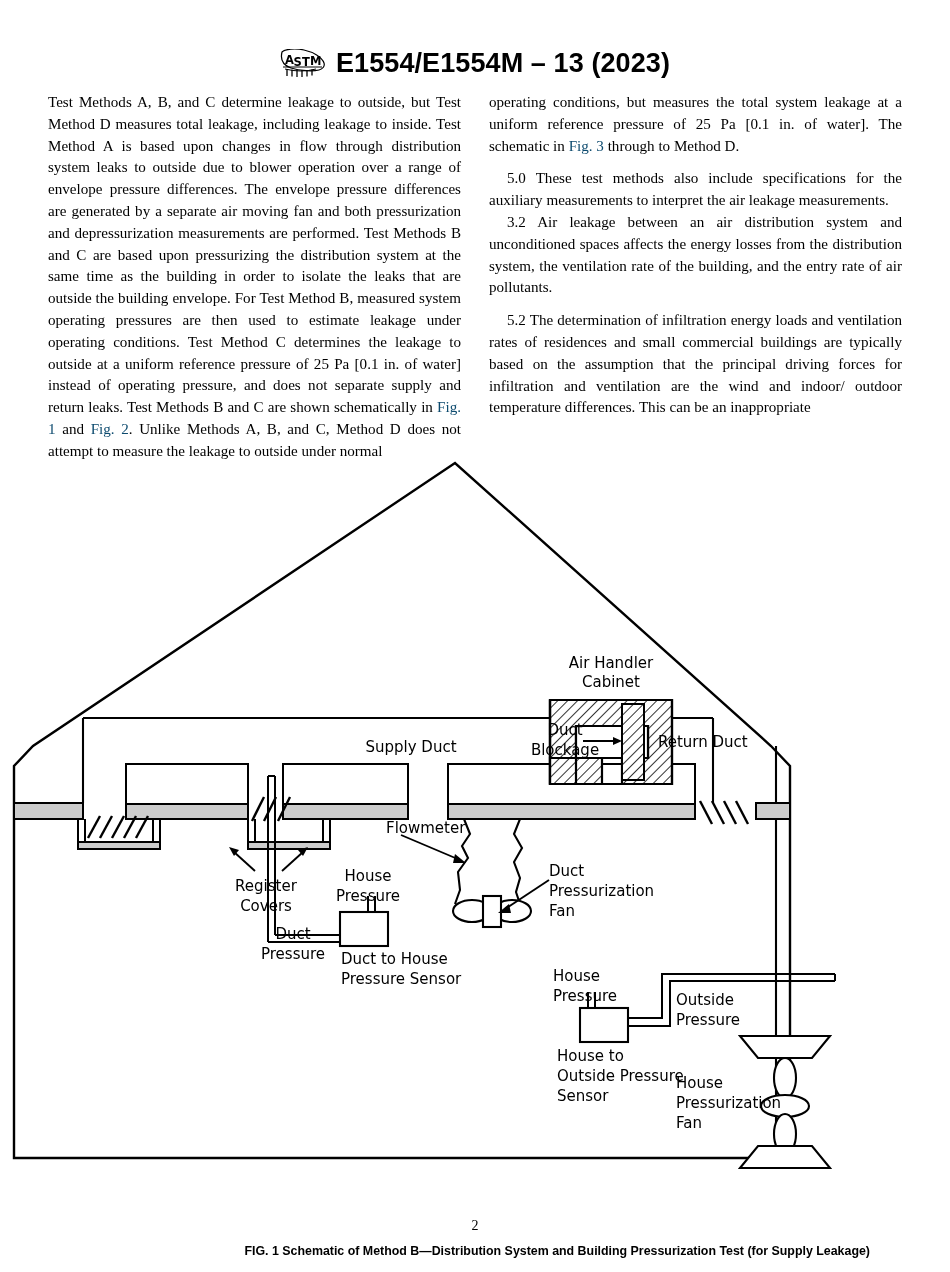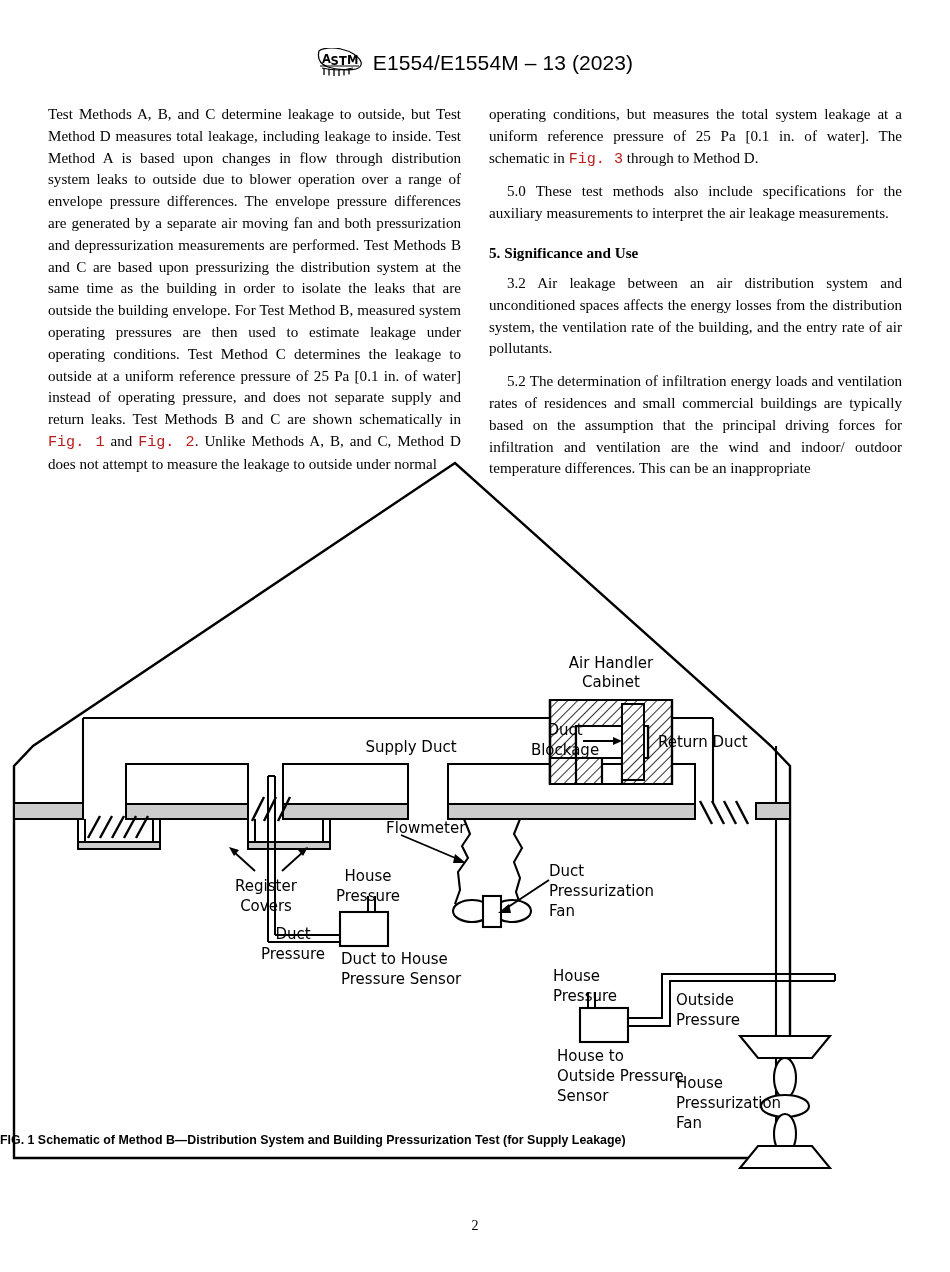--- a/index.html
+++ b/index.html
@@ -34,8 +34,8 @@
   }
   .doc-std-number {
     font-family: "Liberation Sans", sans-serif;
-    font-weight: normal;
-    font-size: 21px;
+    font-weight: bold;
+    font-size: 27px;
     letter-spacing: 0.1px;
     white-space: nowrap;
   }

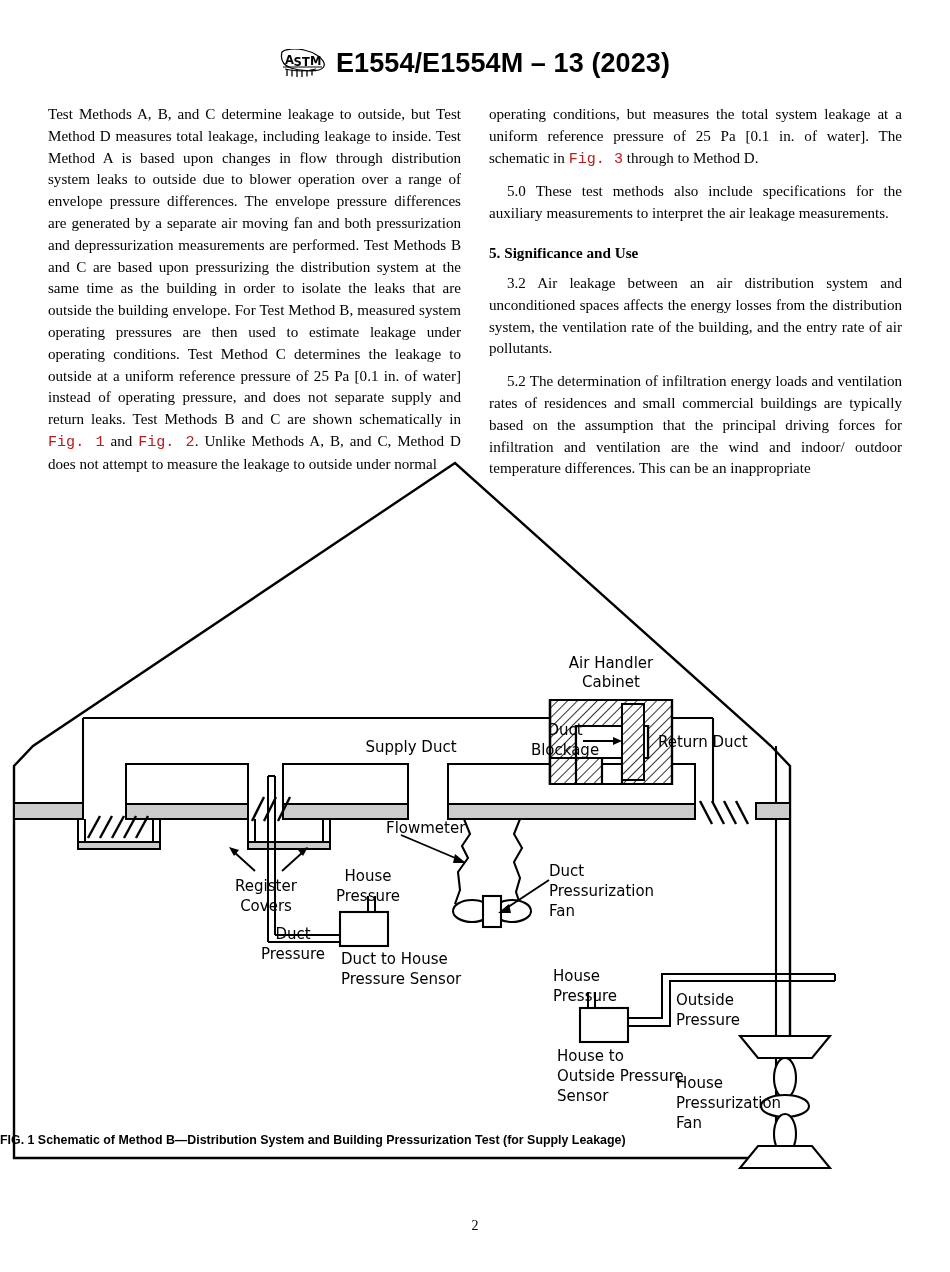--- a/index.html
+++ b/index.html
@@ -54,7 +54,7 @@
   .col-right { left: 489px; }
 
   .col p {
-    margin: 12px 0 0 0;
+    margin: 0 0 0 0;
   }
   .col p.indented {
     text-indent: 18px;

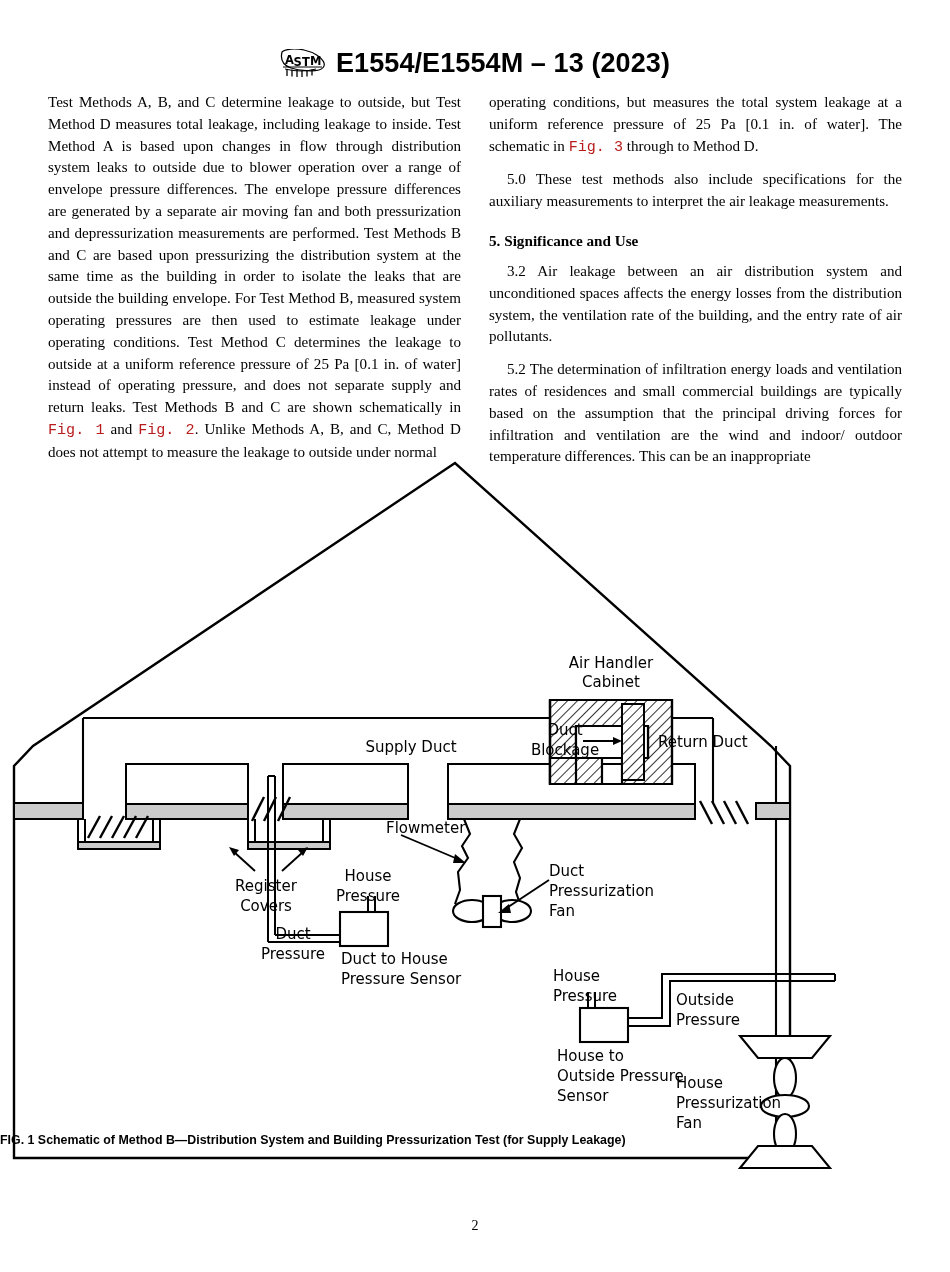--- a/index.html
+++ b/index.html
@@ -68,8 +68,7 @@
     text-align: left;
   }
   .ref-link {
-    color: #b91c1c;
-    font-family: Liberation Mono, monospace;
+    color: #0c4a6e;
   }
 
   

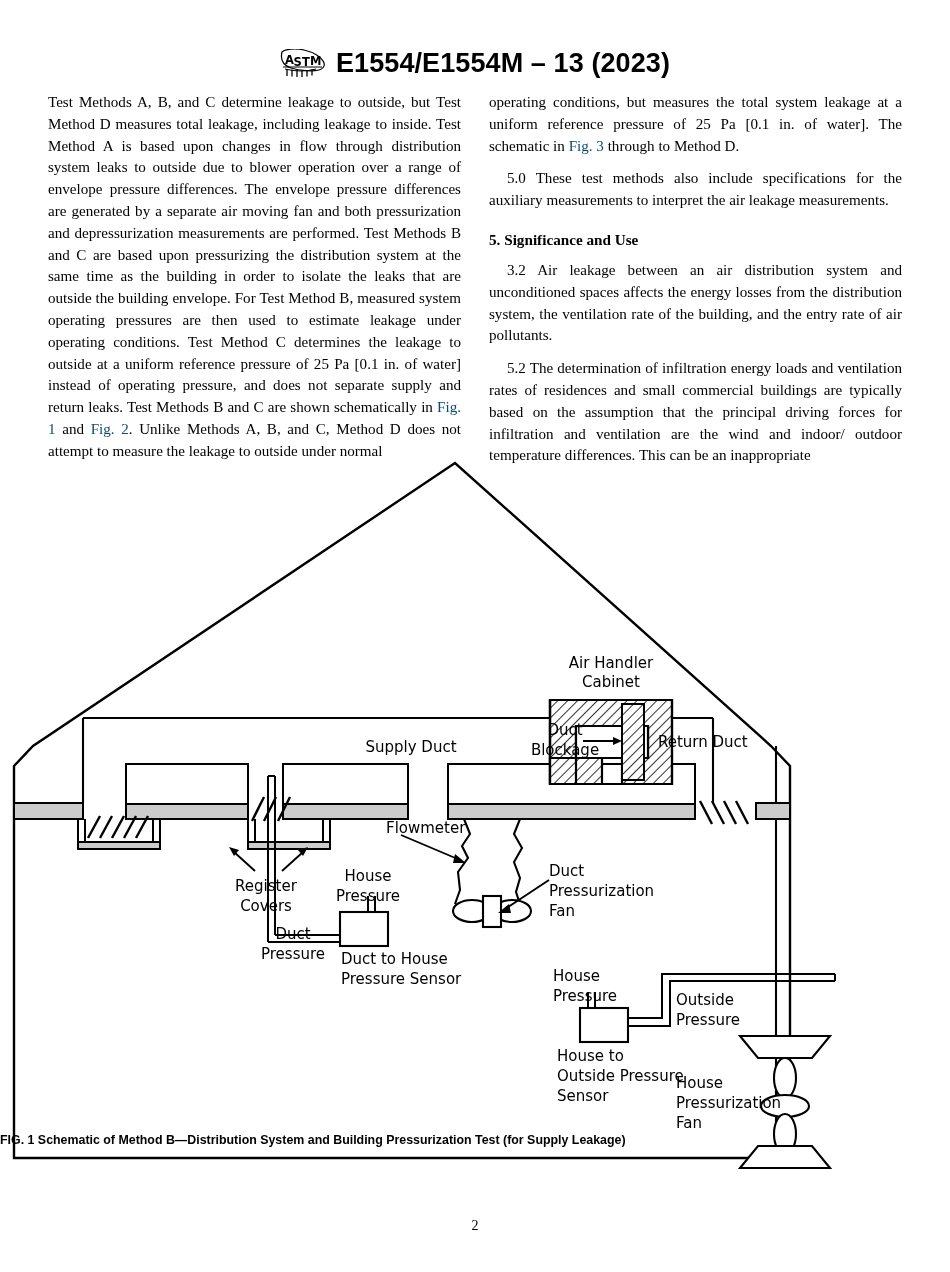--- a/index.html
+++ b/index.html
@@ -136,7 +136,6 @@
 
   <p class="indented">5.0 These test methods also include specifications for the auxiliary measurements to interpret the air leakage measurements.</p>
 
-  <h3 class="section-head">5.  Significance and Use</h3>
 
   <p class="indented" style="margin-top:0">3.2 Air leakage between an air distribution system and unconditioned spaces affects the energy losses from the distribution system, the ventilation rate of the building, and the entry rate of air pollutants.</p>
 

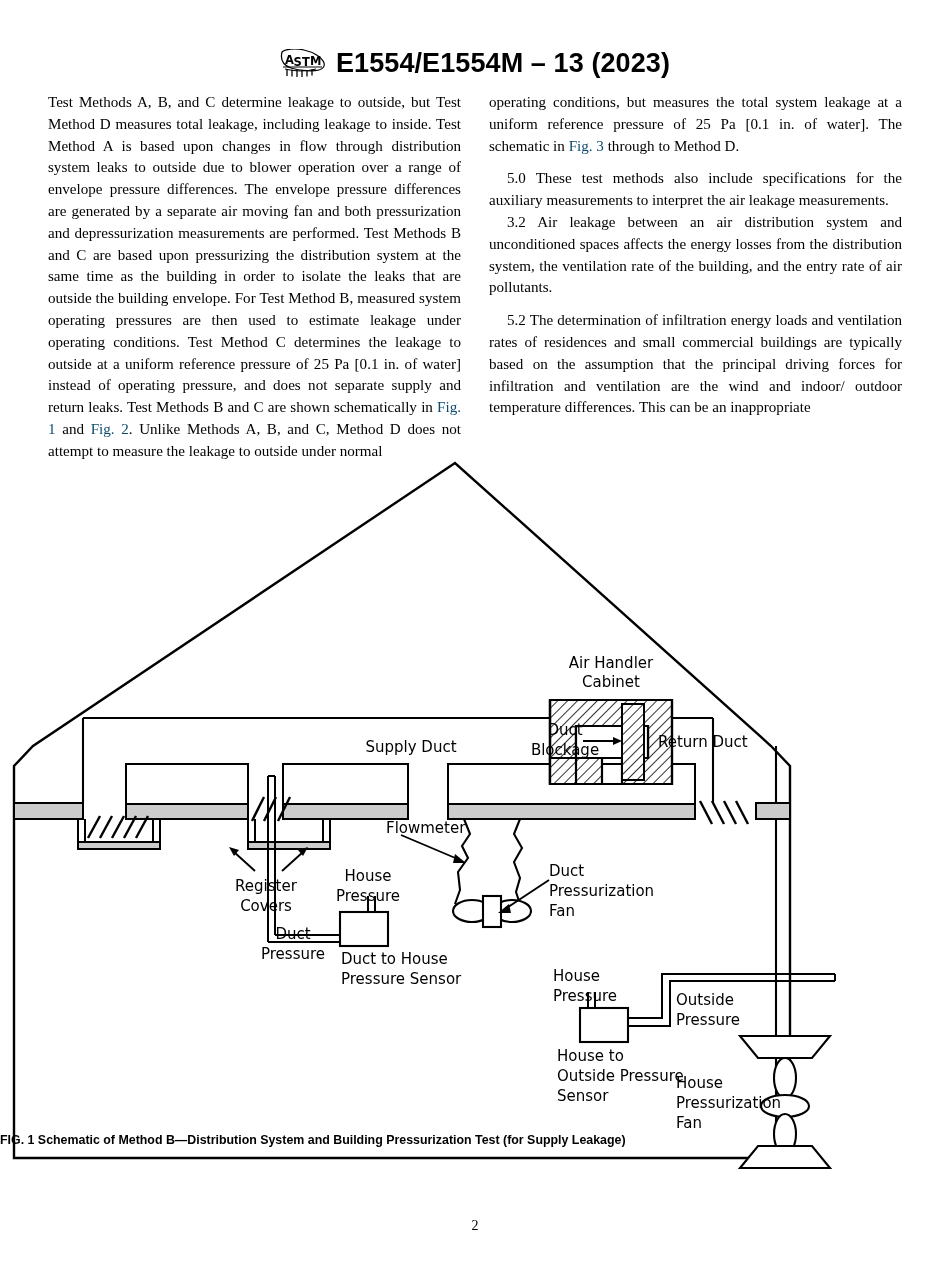--- a/index.html
+++ b/index.html
@@ -84,9 +84,9 @@
   .fig-caption {
     position: absolute;
     left: 0;
-    top: 1133px;
+    top: 1244px;
     width: 870px;
-    text-align: left;
+    text-align: right;
     font-family: "Liberation Sans", sans-serif;
     font-weight: bold;
     font-size: 12.4px;

